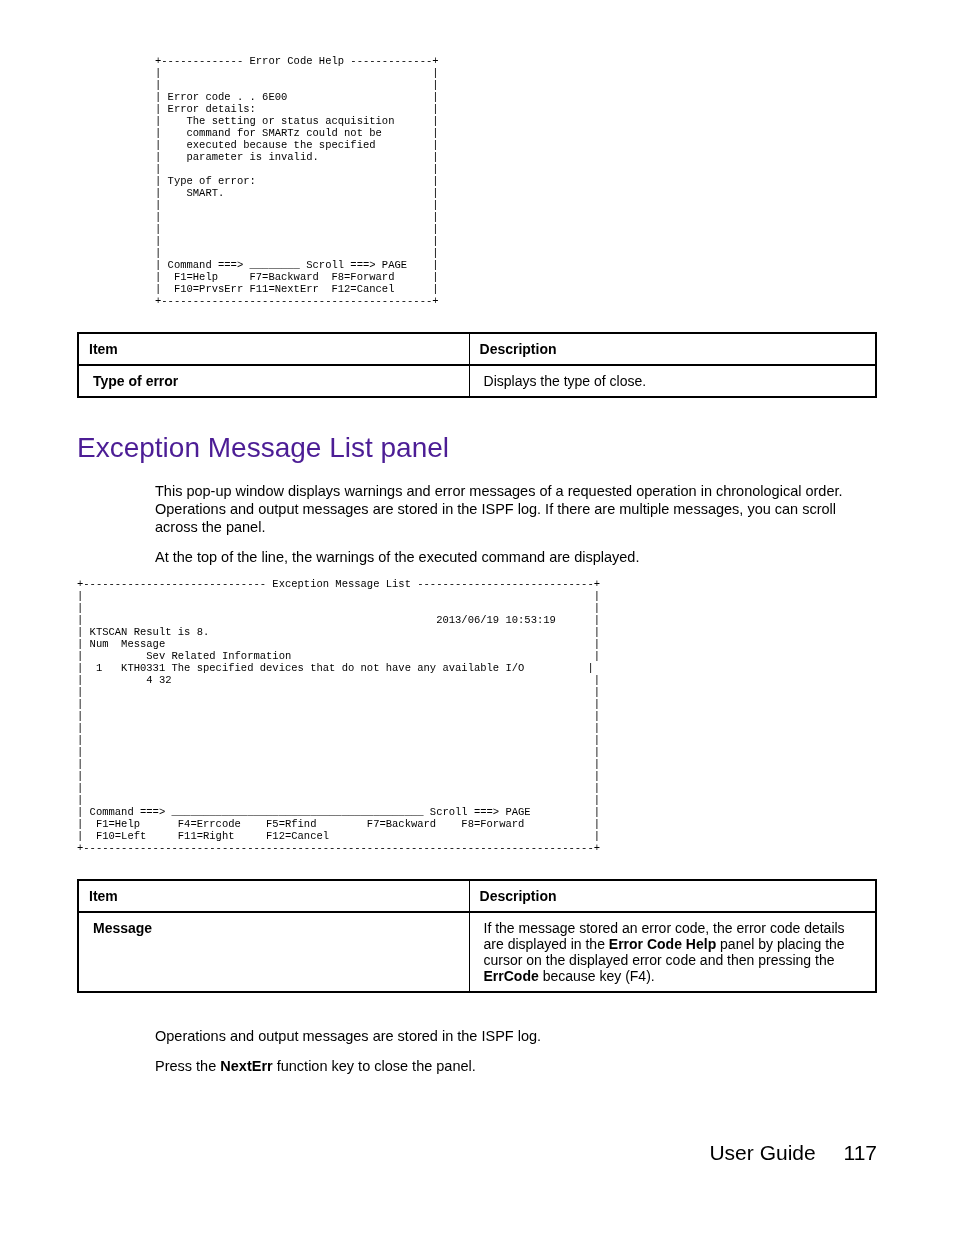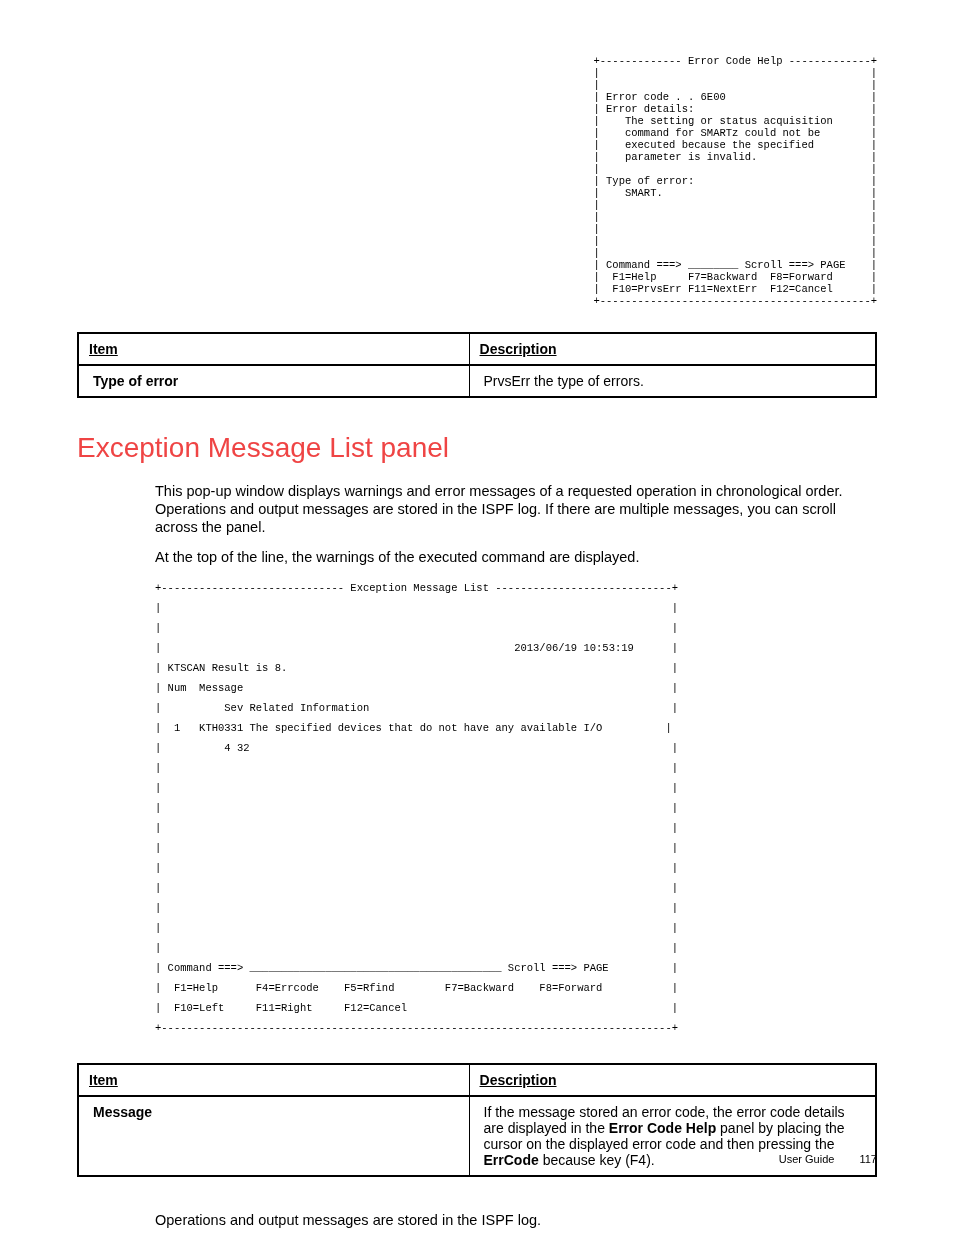--- a/index.html
+++ b/index.html
@@ -20,7 +20,6 @@
     color: #000;
     margin-left: 78px;
     margin-bottom: 25px;
-    text-align: right;
   }
   .terminal2 {
     font-family: "Courier New", monospace;

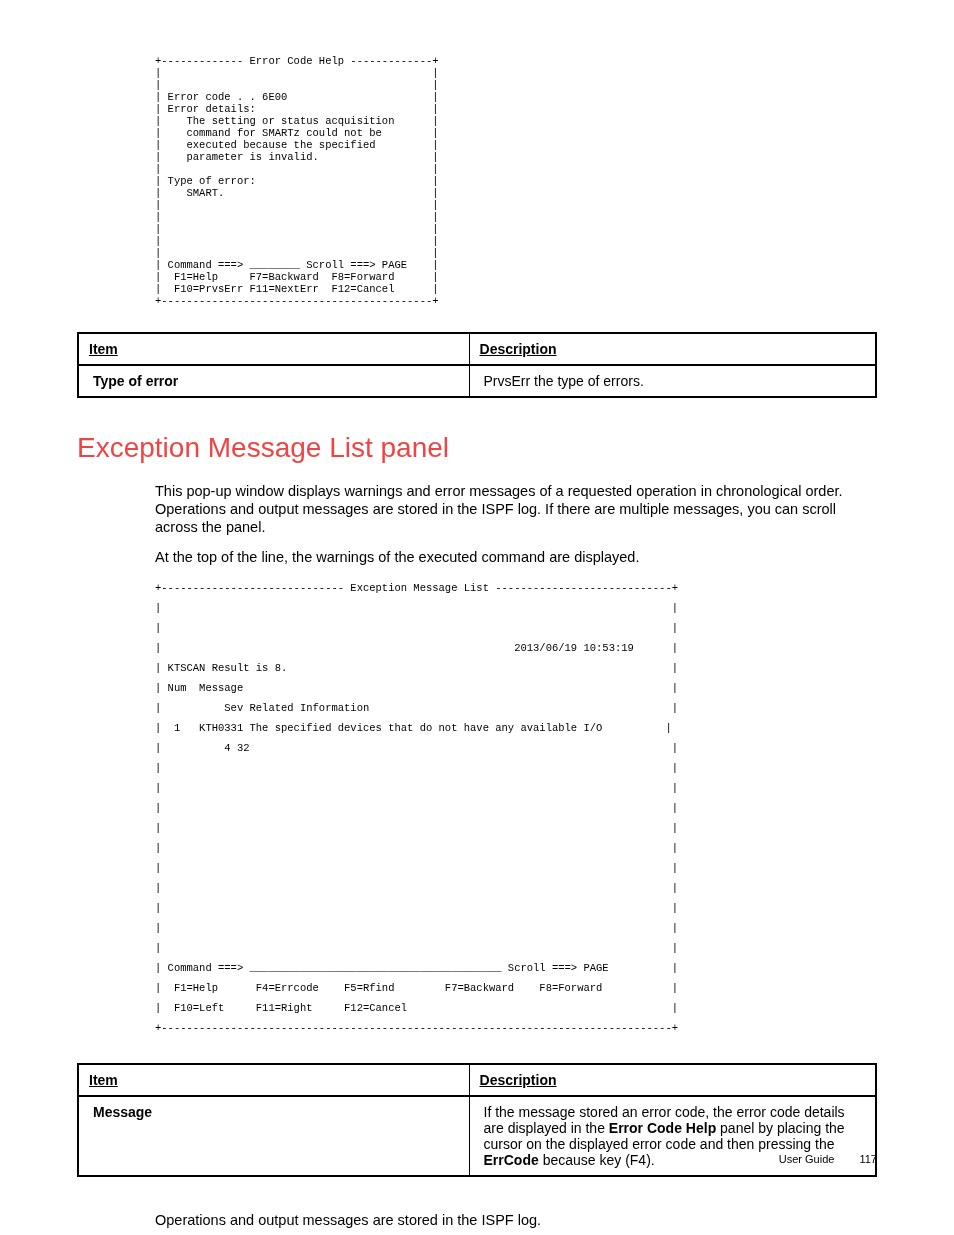--- a/index.html
+++ b/index.html
@@ -43,7 +43,6 @@
     padding: 7px 10px;
     border: 1px solid #000;
     border-bottom: 2px solid #000;
-    text-decoration: underline;
   }
   table.desc td {
     padding: 7px 14px;

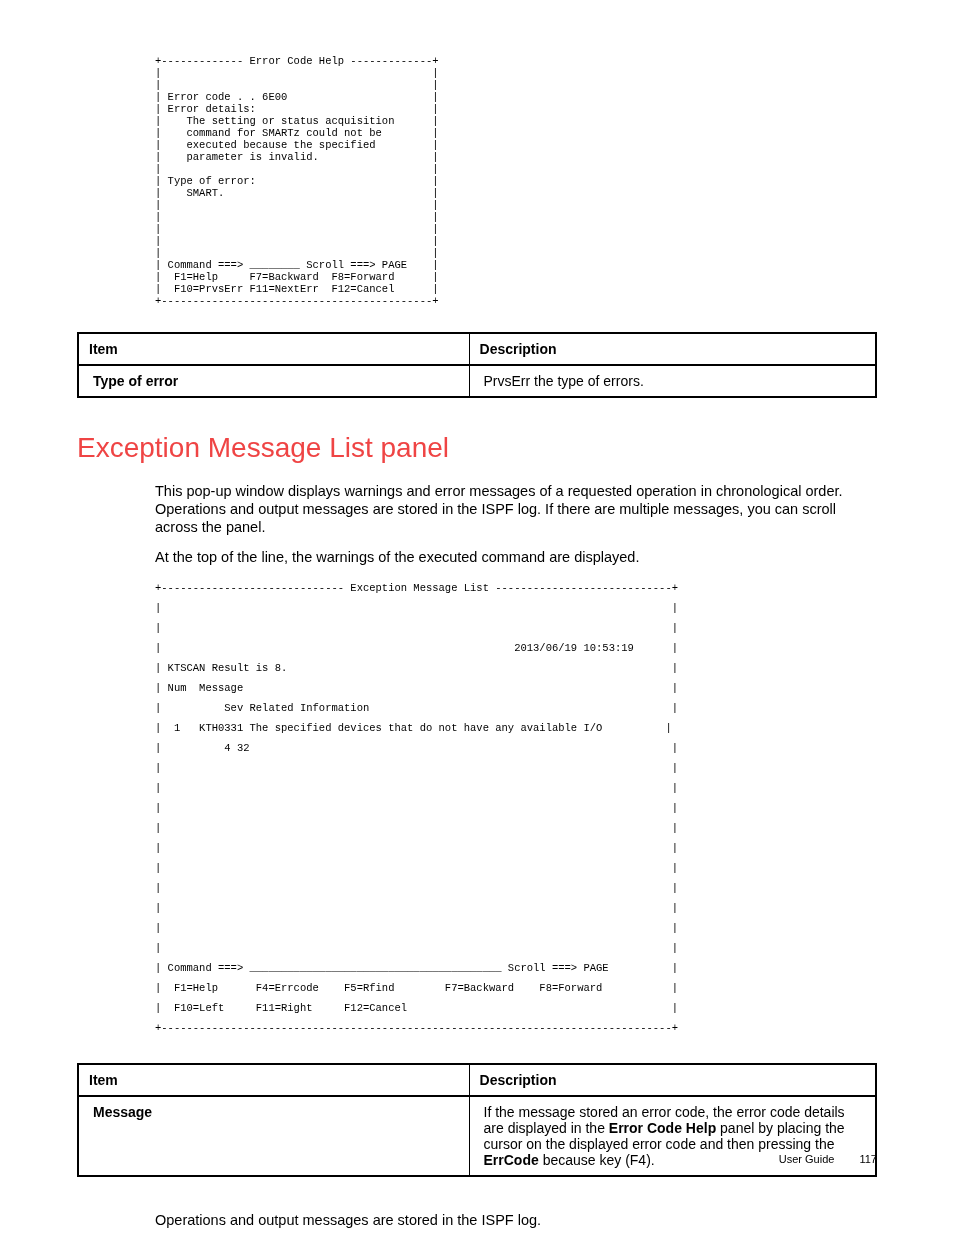--- a/index.html
+++ b/index.html
@@ -104,7 +104,7 @@
   </tr>
   <tr>
     <td class="item-col">Type of error</td>
-    <td>PrvsErr the type of errors.</td>
+    <td>Displays the type of close.</td>
   </tr>
 </tbody>
   </table>

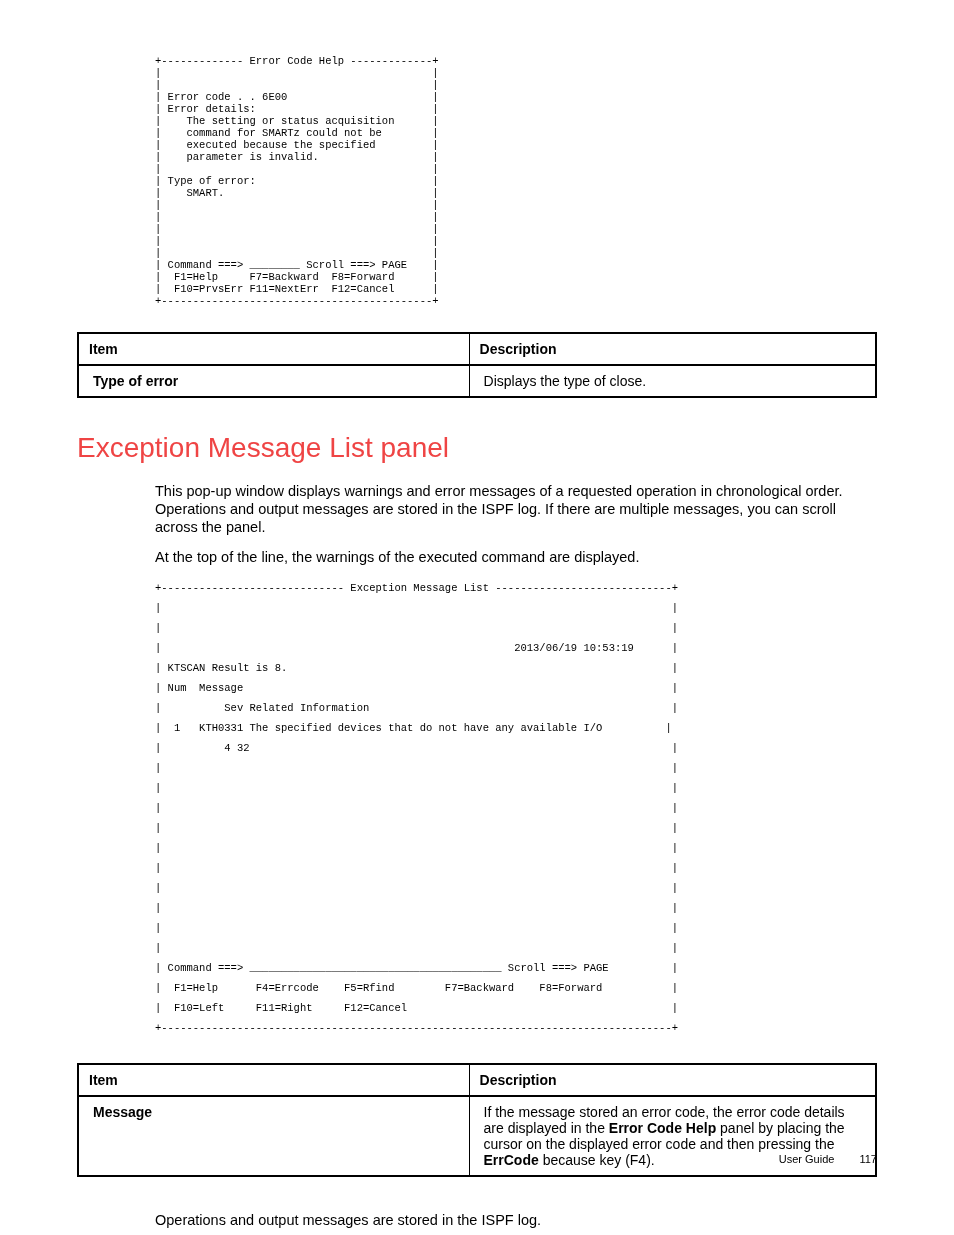--- a/index.html
+++ b/index.html
@@ -53,7 +53,7 @@
   h2.section {
     font-family: Arial, Helvetica, sans-serif;
     font-weight: normal;
-    color: #ef4444;
+    color: #4c1d95;
     font-size: 28px;
     margin-bottom: 18px;
   }

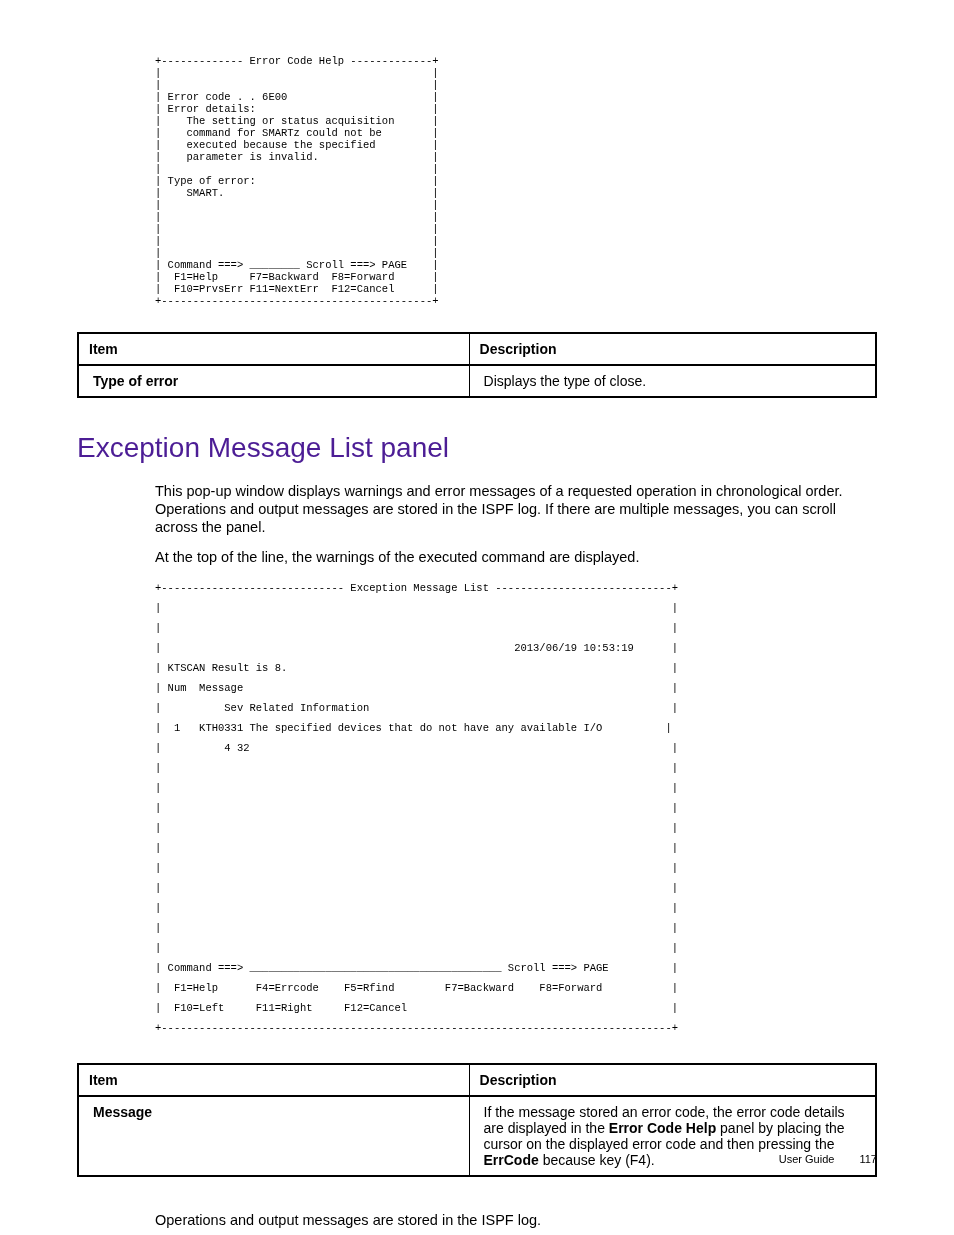--- a/index.html
+++ b/index.html
@@ -24,10 +24,9 @@
   .terminal2 {
     font-family: "Courier New", monospace;
     font-size: 10.5px;
-    line-height: 20px;
+    line-height: 12px;
     white-space: pre;
     color: #000;
-    margin-left: 78px;
     margin-bottom: 25px;
   }
   table.desc {

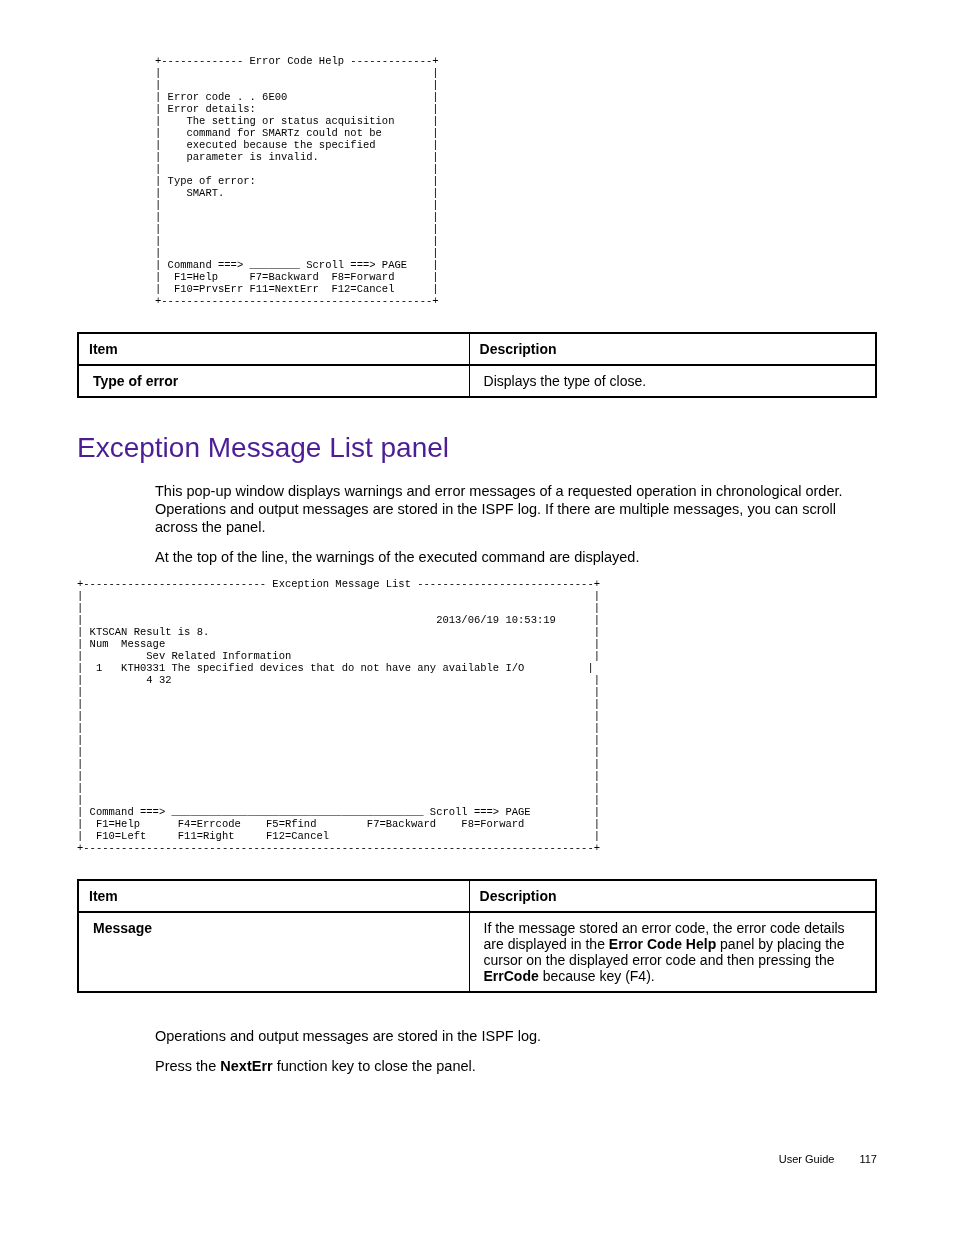--- a/index.html
+++ b/index.html
@@ -66,7 +66,7 @@
     position: absolute;
     bottom: 70px;
     right: 77px;
-    font-size: 11px;
+    font-size: 21px;
   }
   .footer .pg { margin-left: 22px; }
 </style>

